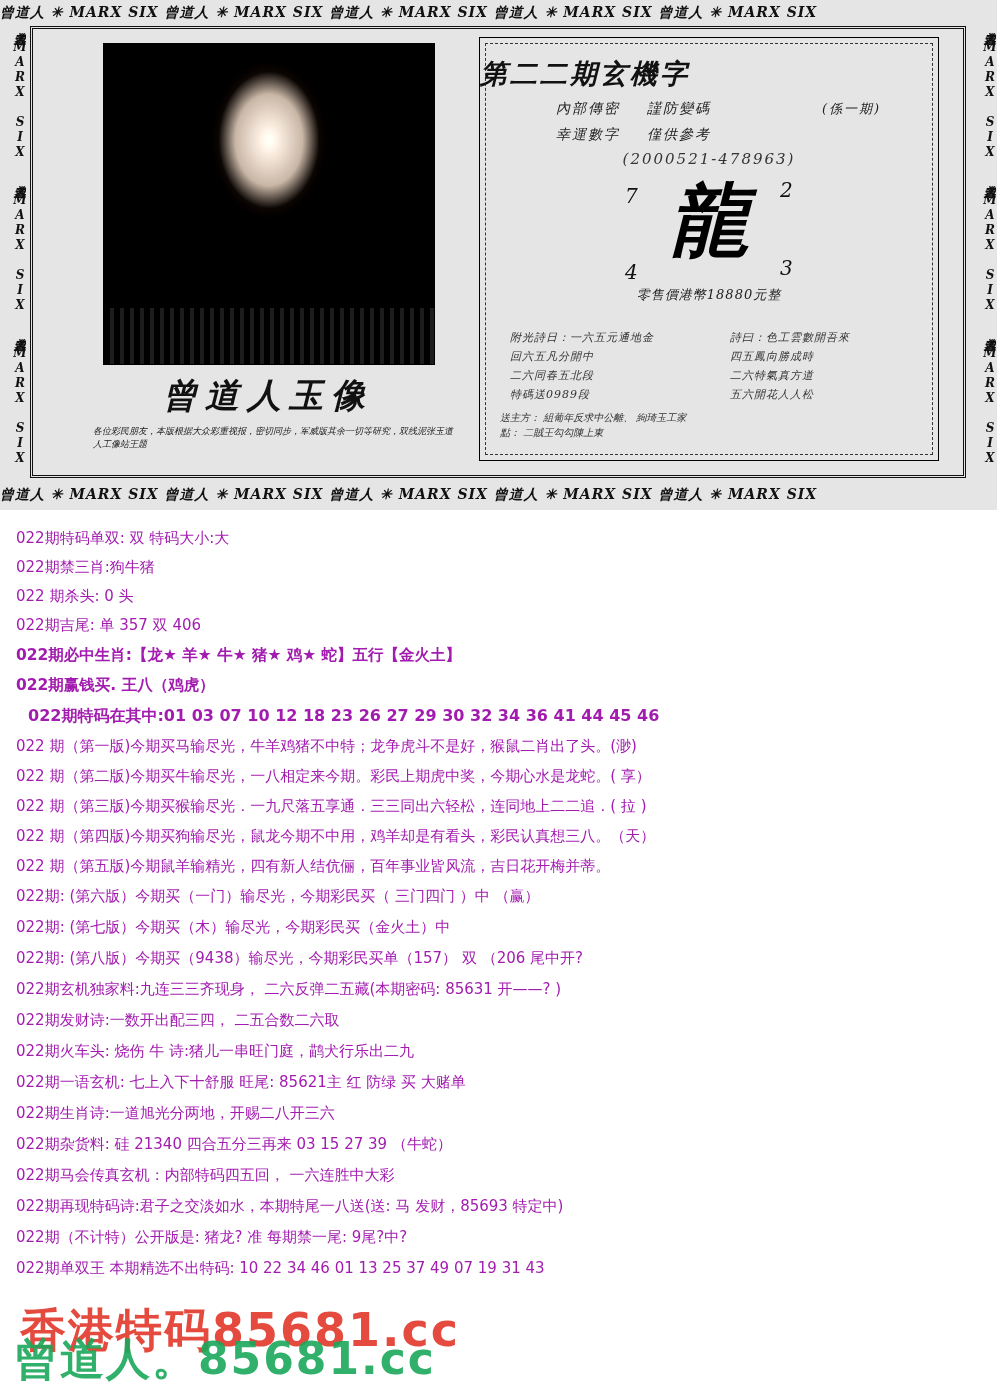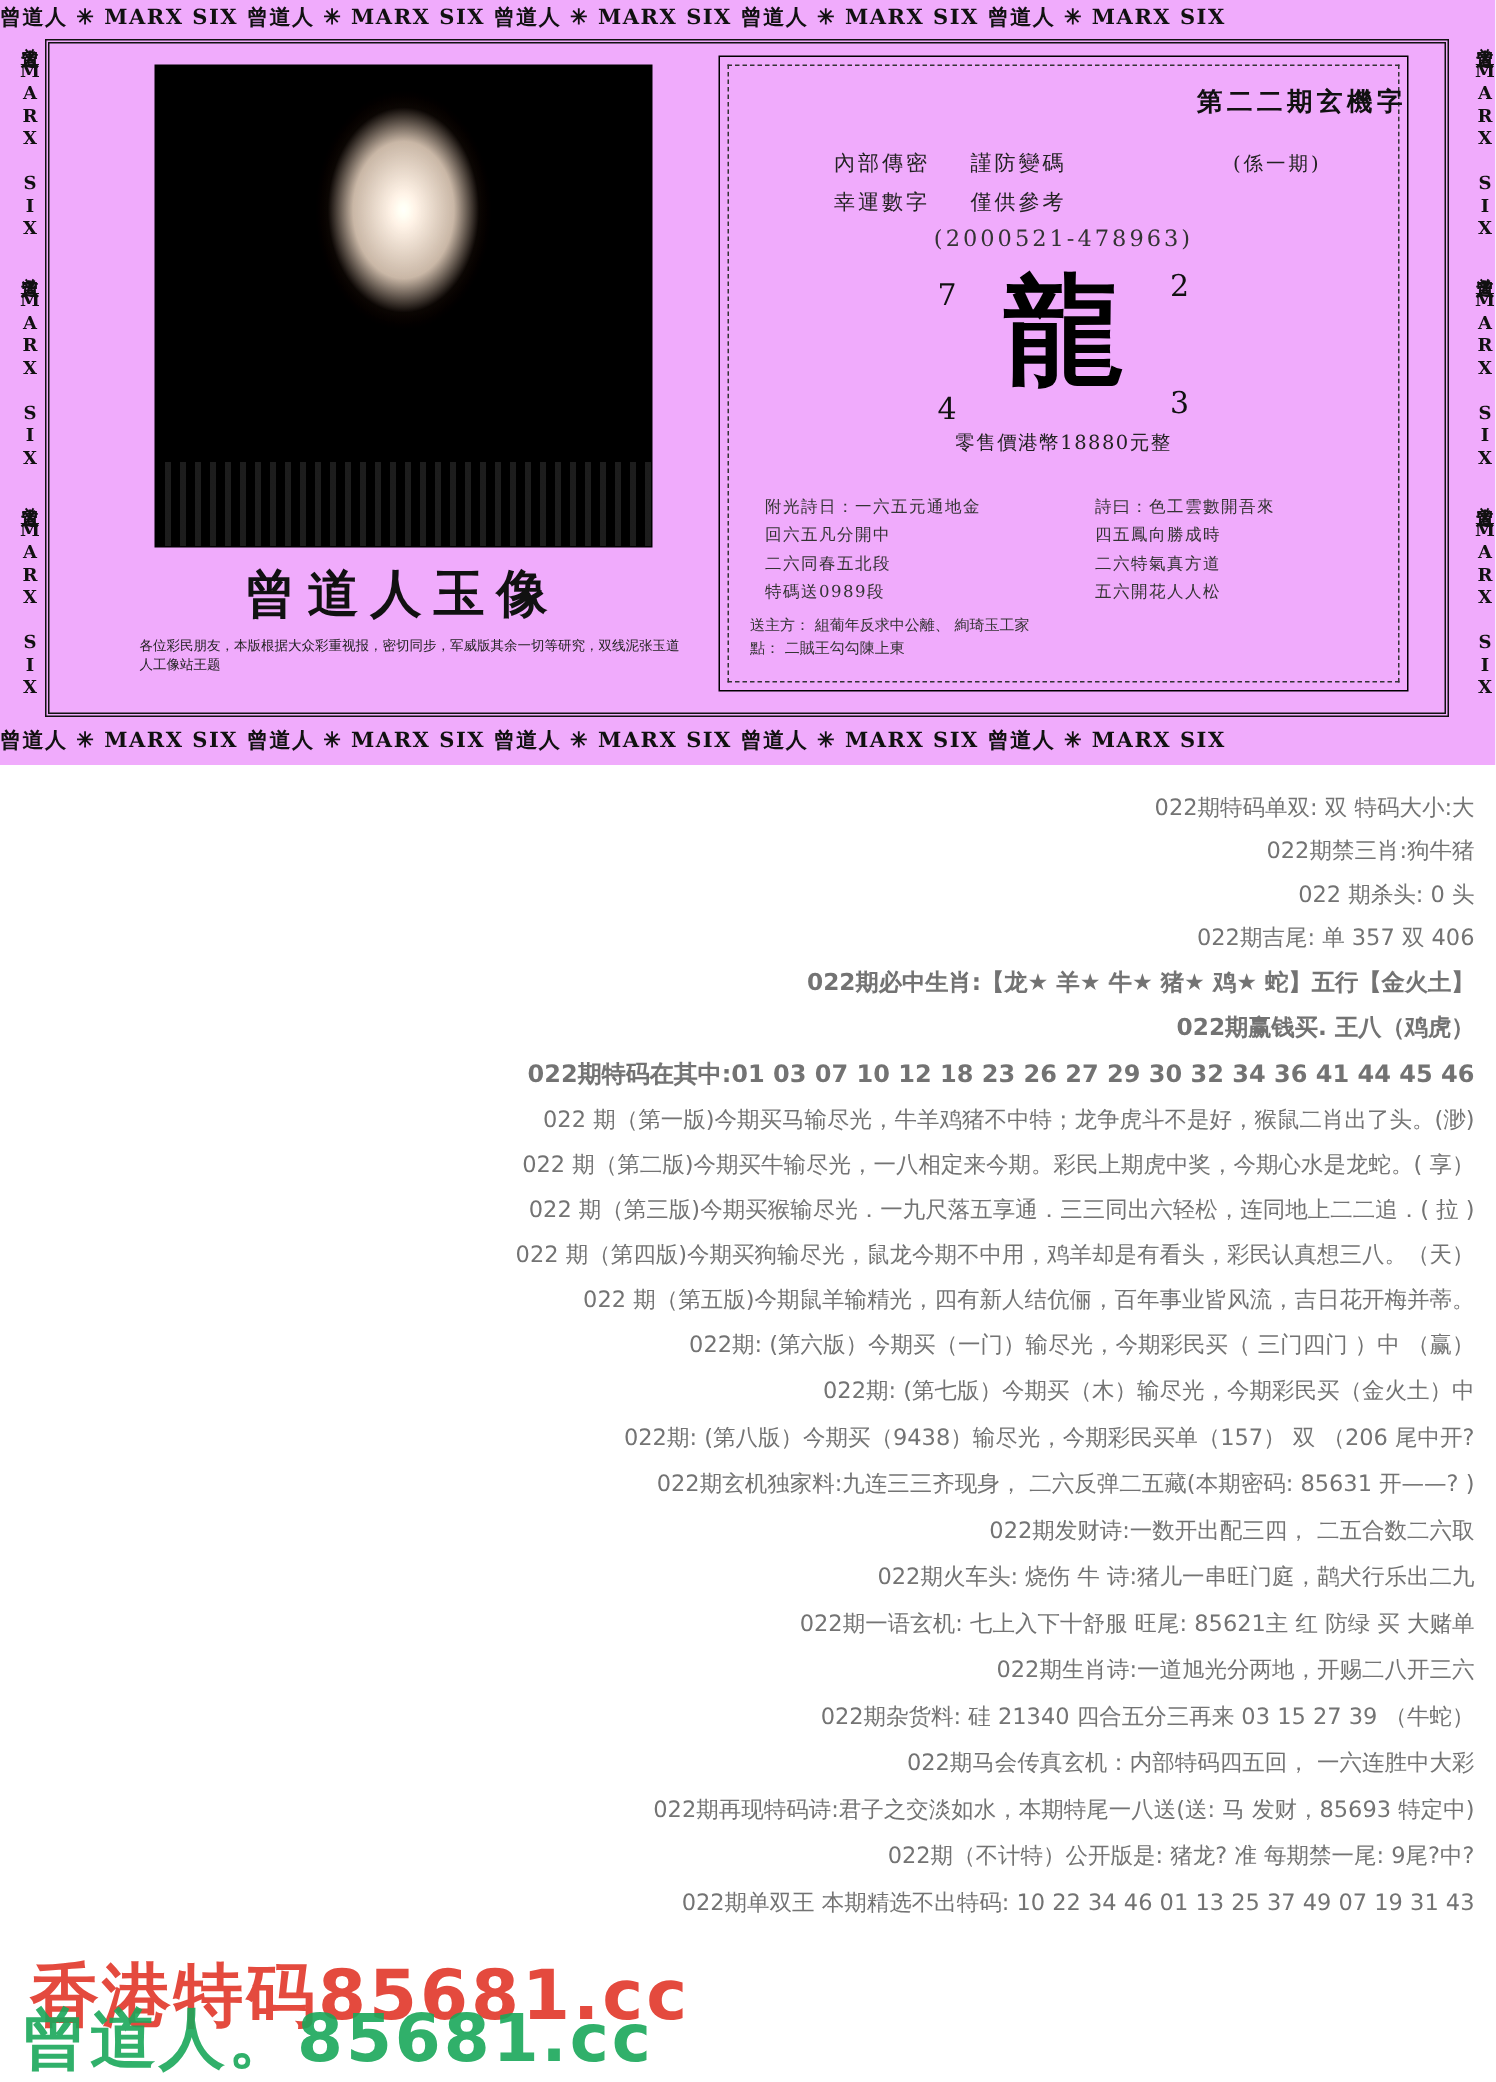--- a/index.html
+++ b/index.html
@@ -13,7 +13,8 @@
   
   #poster{
     position:absolute;left:0;top:0;width:997px;height:510px;
-    background:#f0abfc;
+    background:#e5e5e5;
+    font-style:italic;
   }
   .border-band{
     position:absolute;

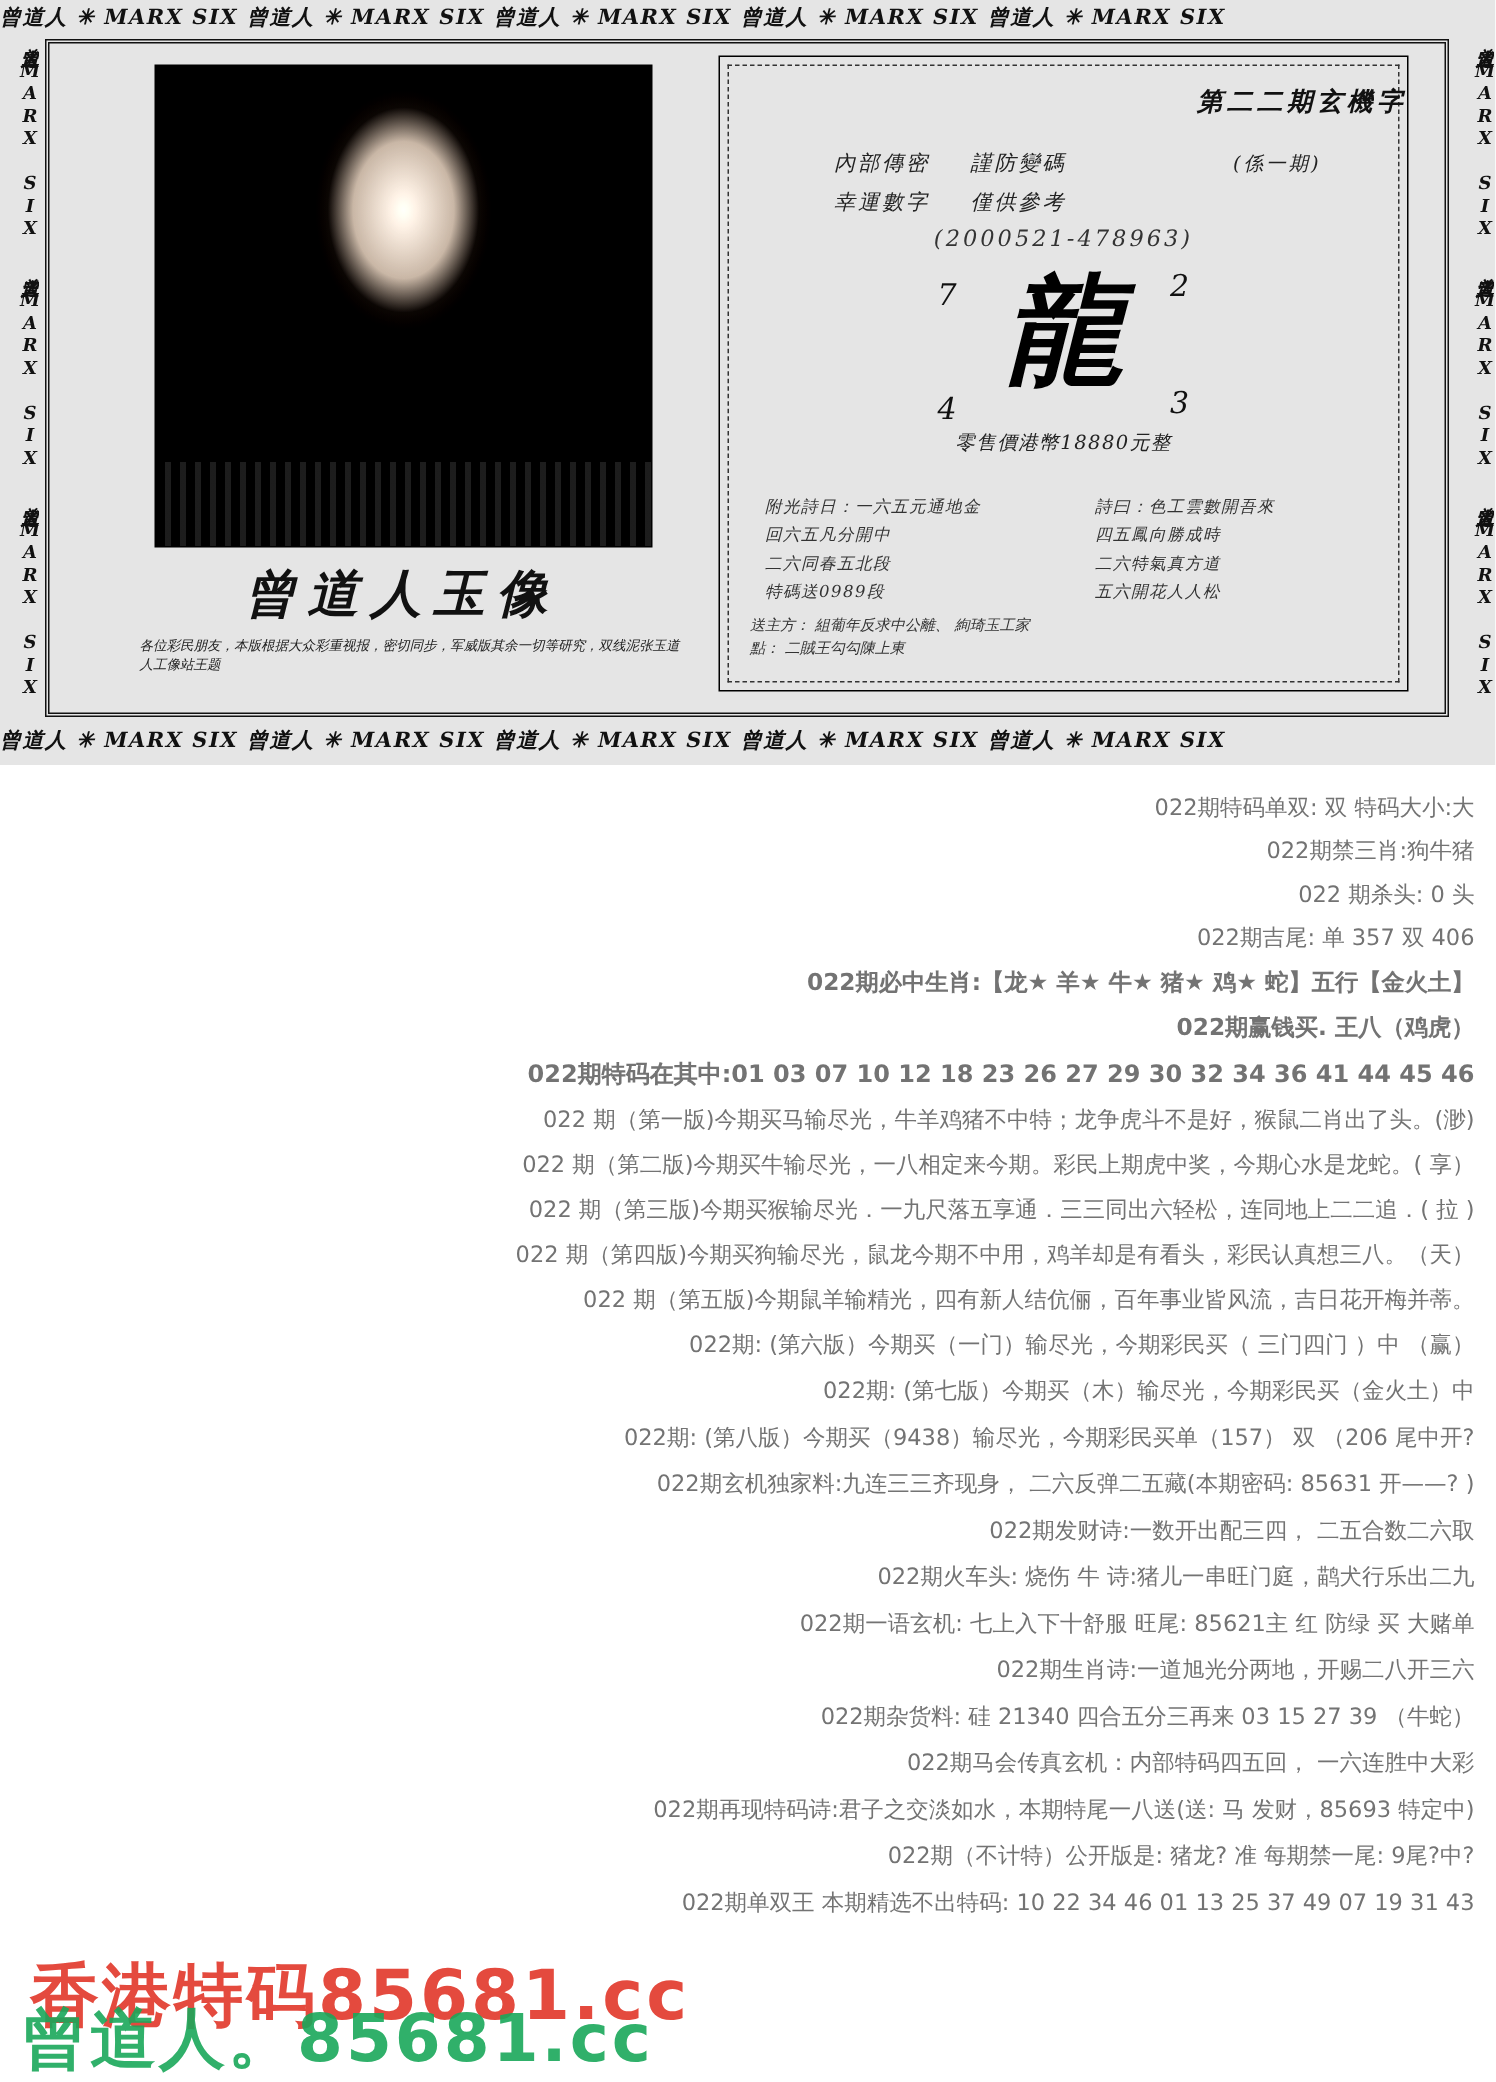--- a/index.html
+++ b/index.html
@@ -75,9 +75,9 @@
     border:1px dashed #333;
   }
   #card-title{
-    position:absolute;left:0;top:18px;width:100%;text-align:right;
-    font-family:"DejaVu Serif","Liberation Serif",serif;
-    font-weight:bold;font-size:17px;letter-spacing:3px;color:#111;
+    position:absolute;left:0;top:18px;width:100%;text-align:left;
+    font-family:"DejaVu Serif","Liberation Serif",serif;
+    font-weight:bold;font-size:27px;letter-spacing:3px;color:#111;
   }
   .card-sub{
     position:absolute;font-size:14px;color:#222;letter-spacing:2px;

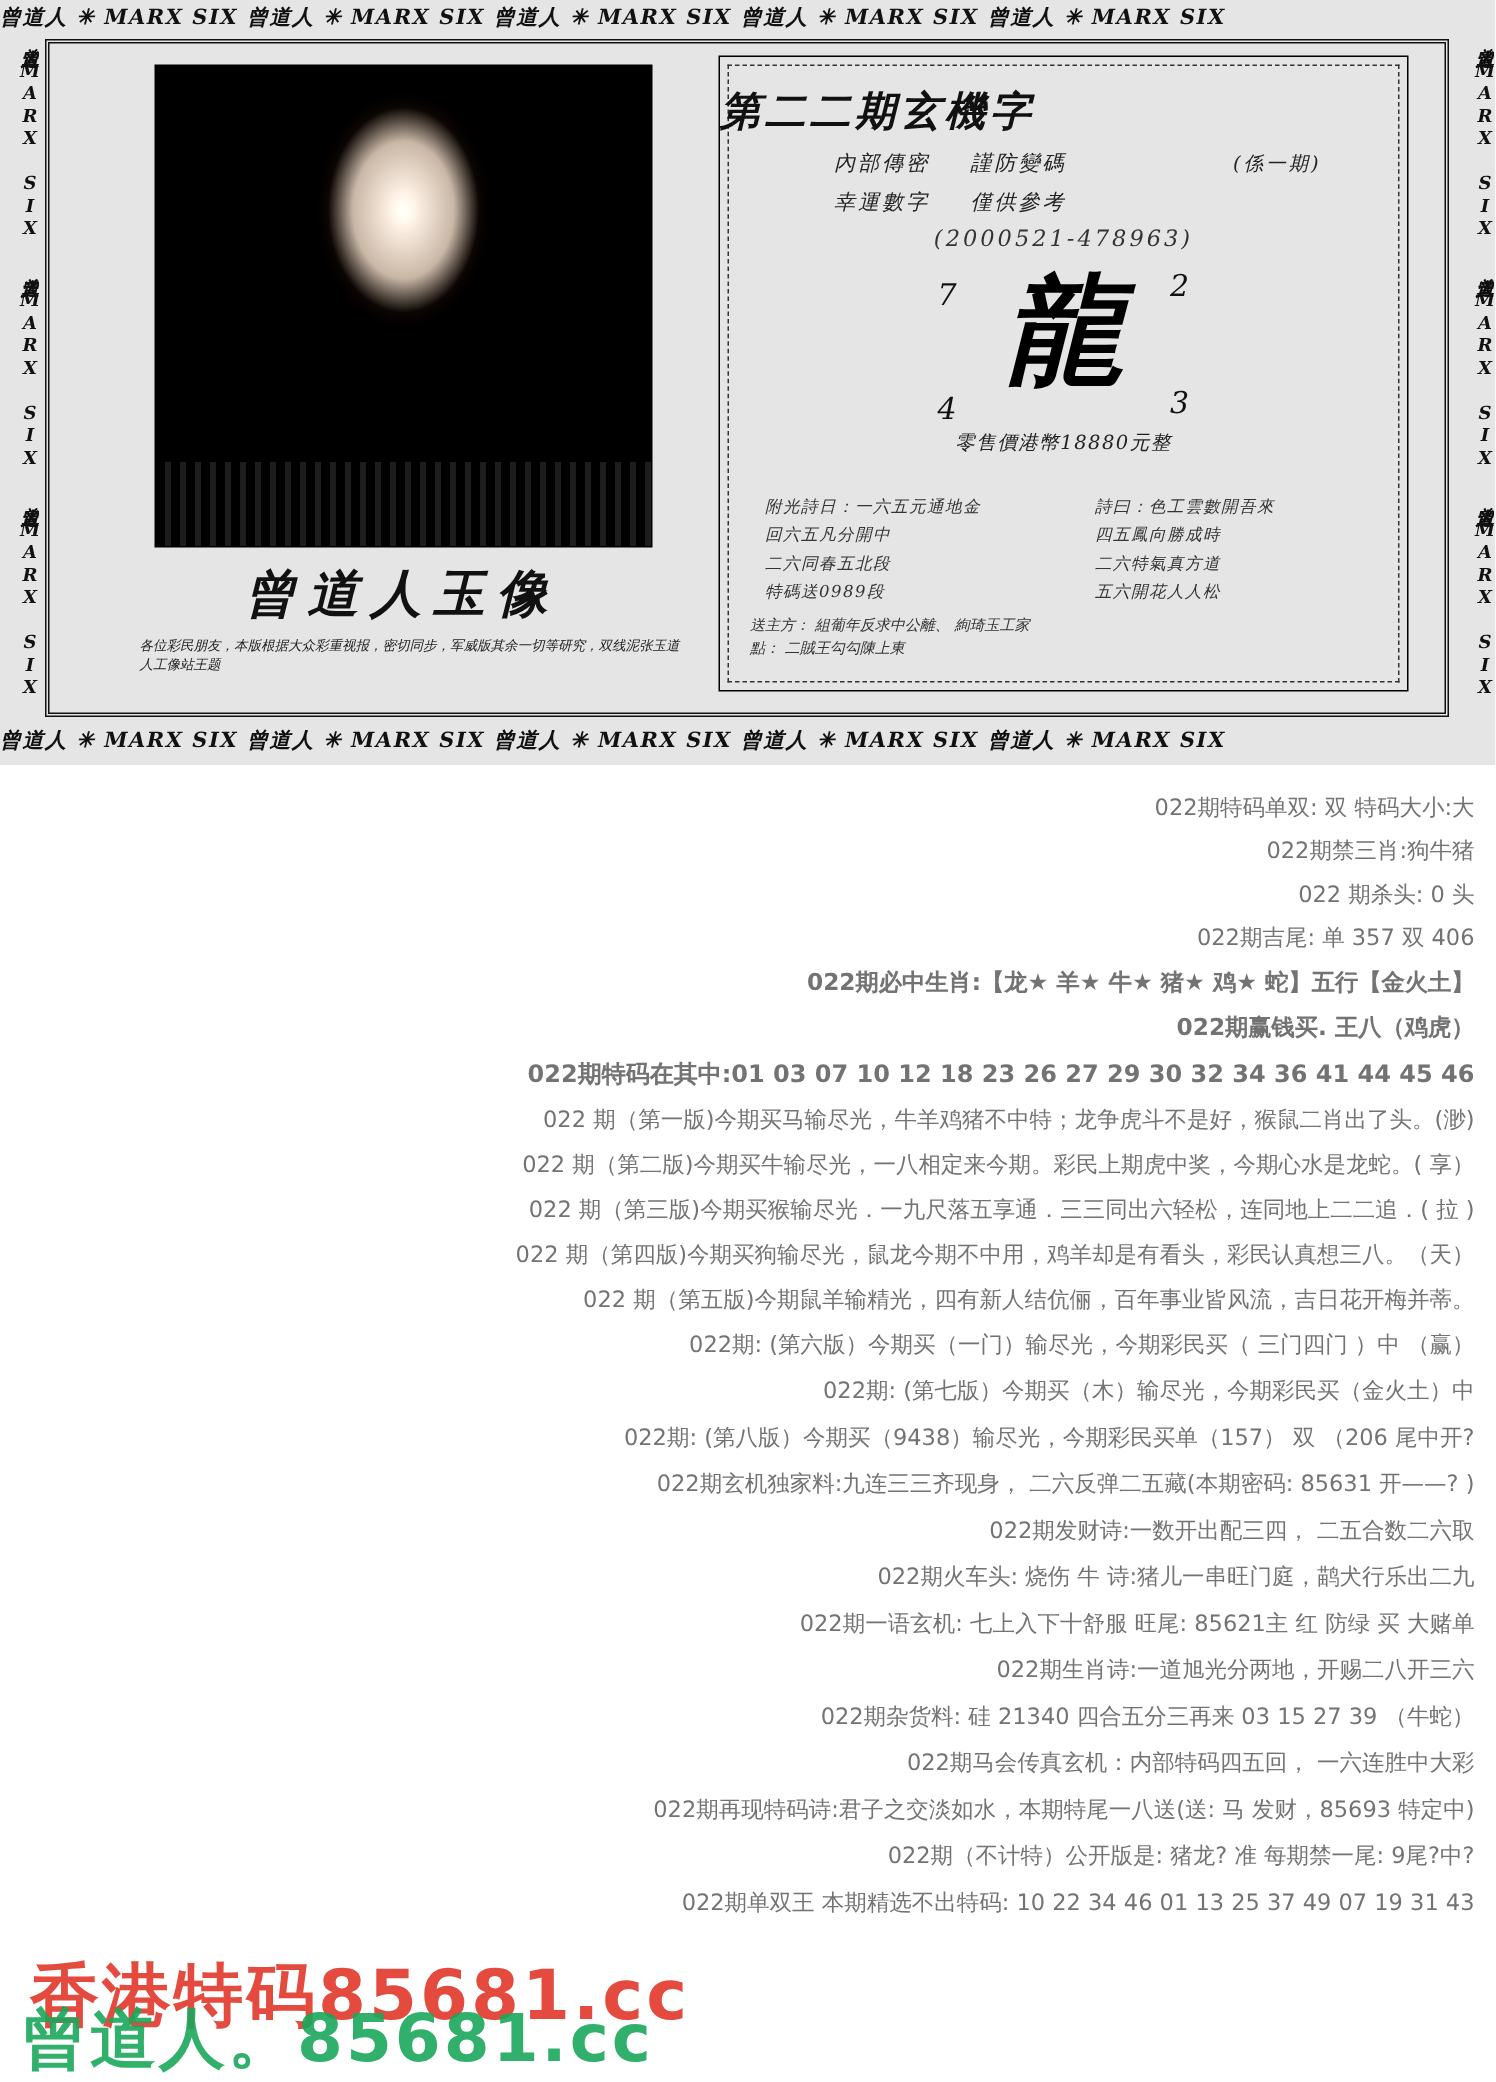--- a/index.html
+++ b/index.html
@@ -134,10 +134,9 @@
     box-sizing:border-box;
   }
   .line{
-    color:#737373;
+    color:#a21caf;
     font-family:"DejaVu Sans","Liberation Sans",sans-serif;
     white-space:nowrap;
-    text-align:right;
   }
   .l-small{font-size:15px;line-height:29px;}
   .l-mid{font-size:15.5px;line-height:30px;font-weight:bold;}

